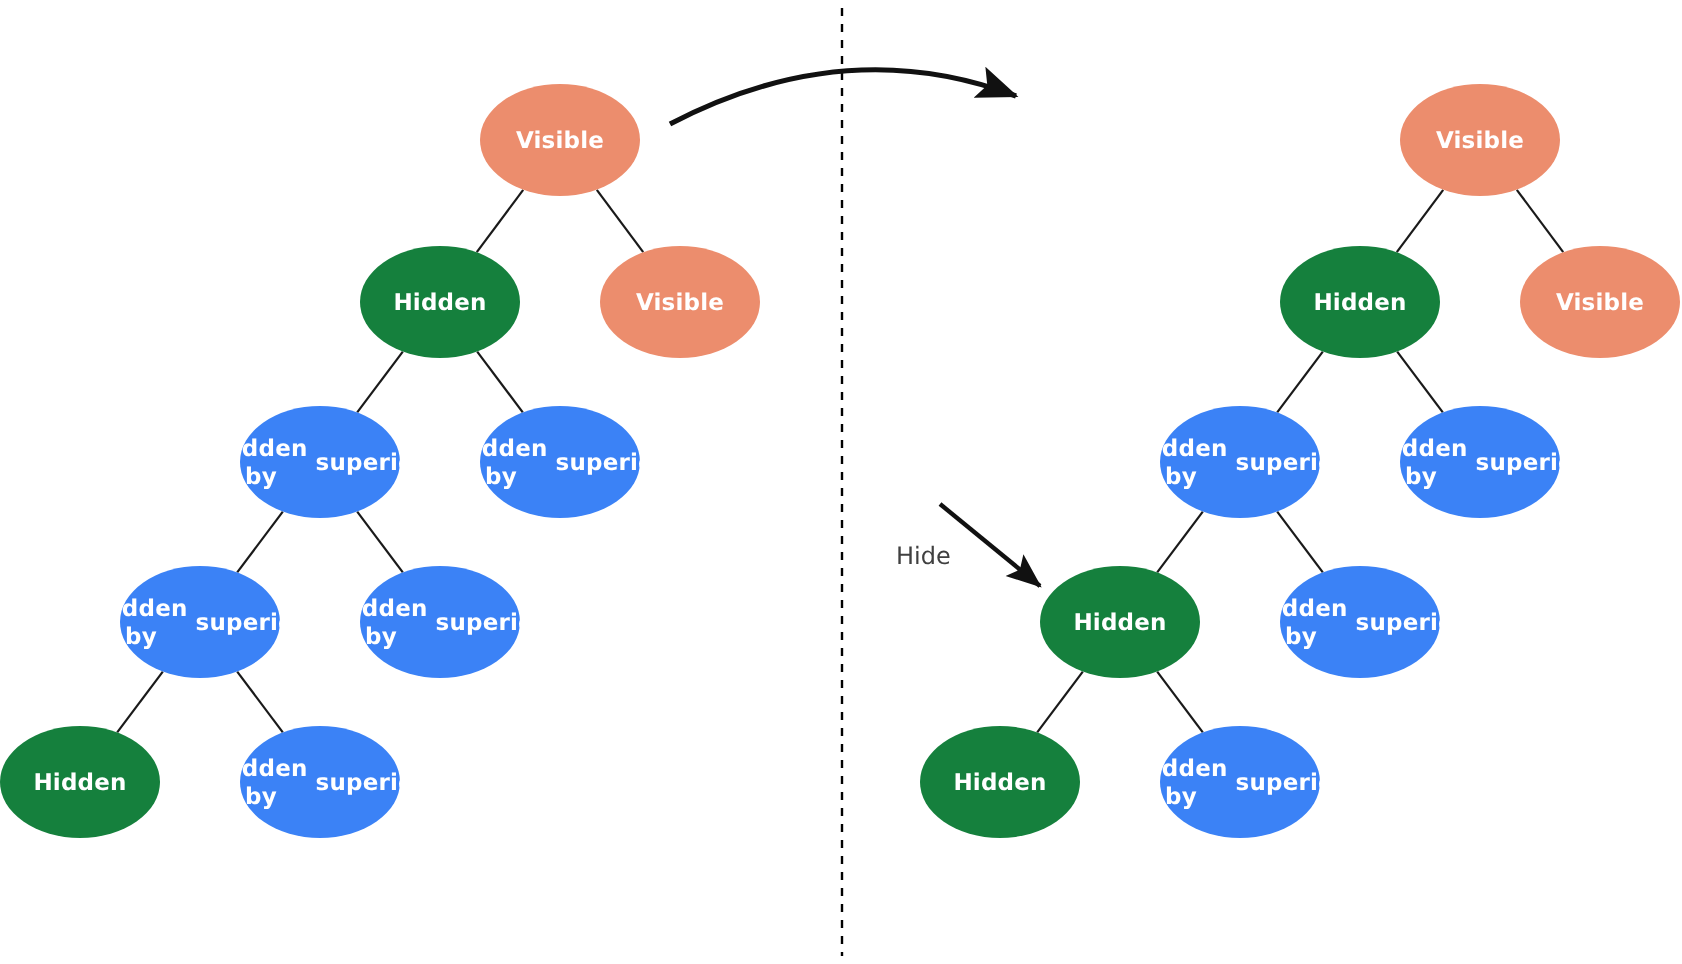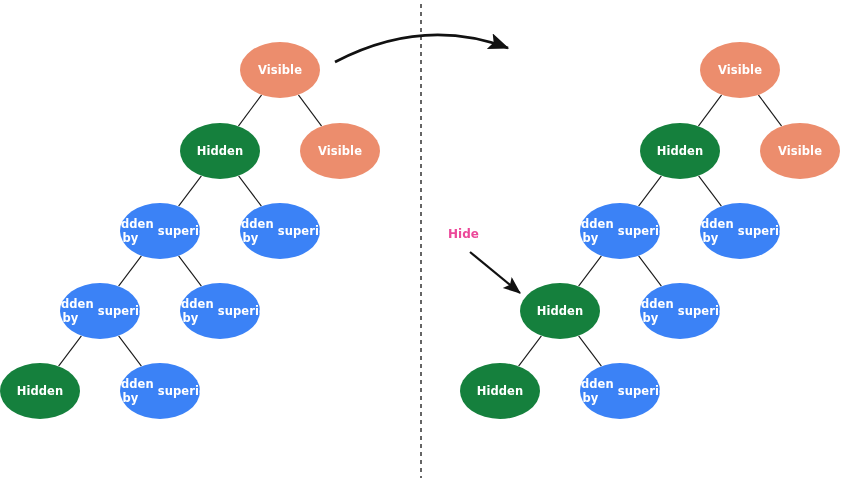--- a/index.html
+++ b/index.html
@@ -50,10 +50,11 @@
   .annot {
     position: absolute;
     font-size: 12px;
-    color: #ec4899;
-    font-weight: bold;
+    color: #404040;
+    font-weight: normal;
     white-space: nowrap;
     z-index: 3;
+    margin-top: 44px;
   }
 </style>
 </head>

